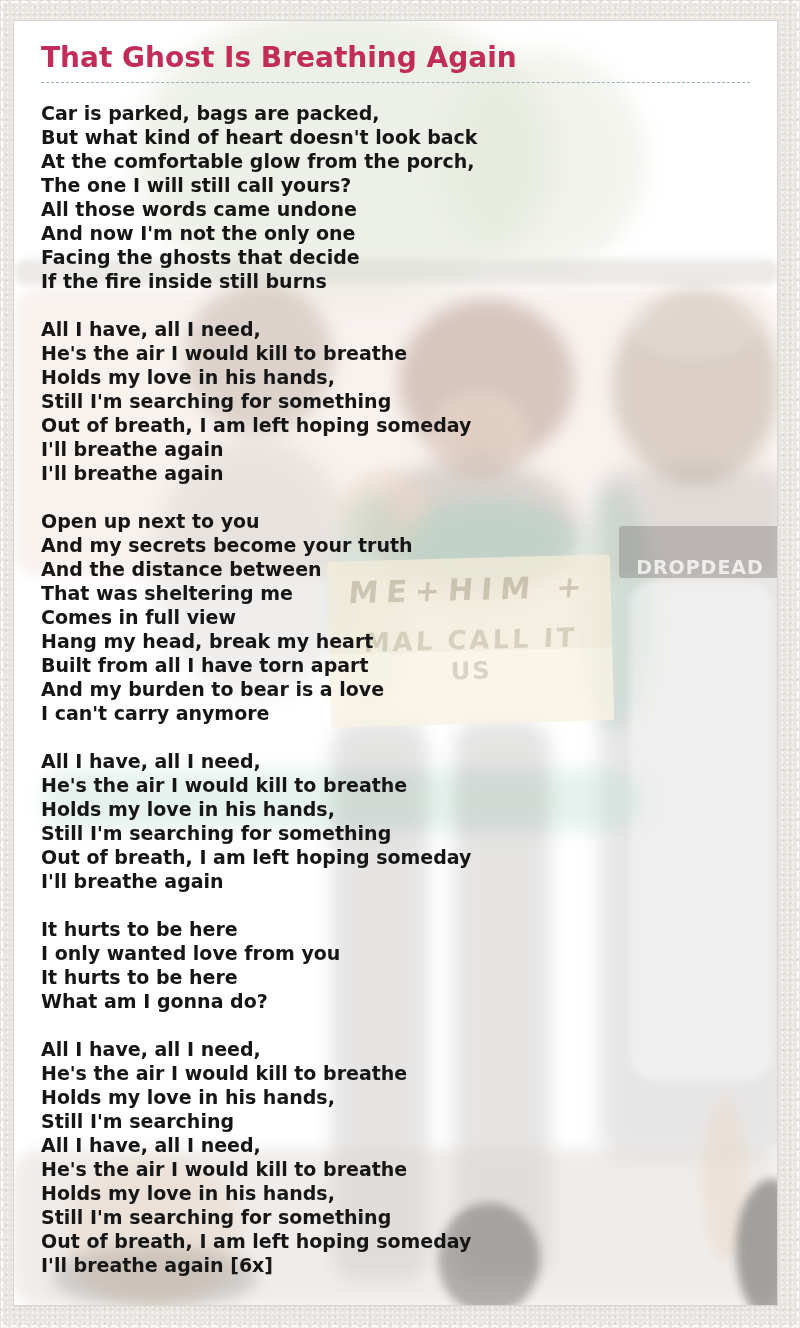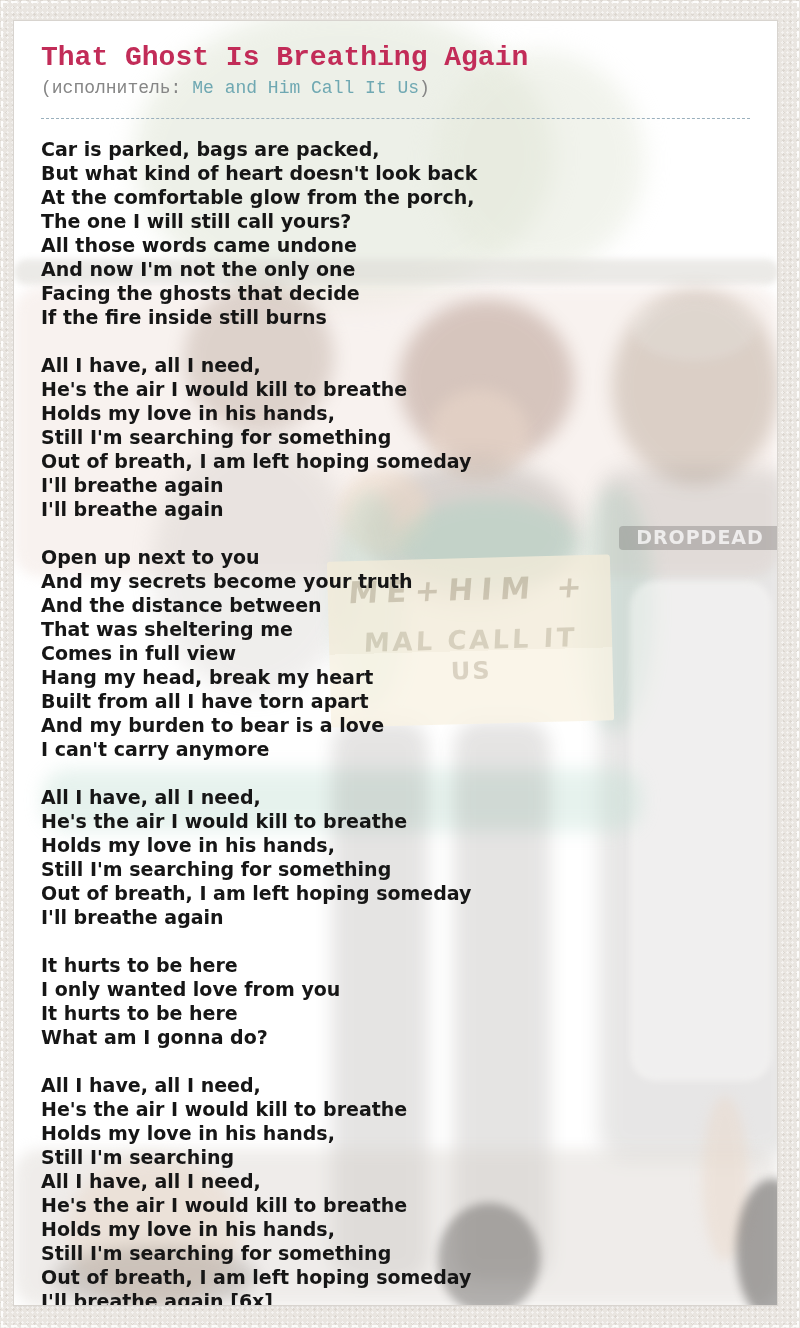--- a/index.html
+++ b/index.html
@@ -58,7 +58,7 @@
   }
   
   .content{position:relative;z-index:2;padding:20px 27px 0 27px;}
-  .page-header{border-bottom:1px dashed var(--c-separator);padding-bottom:18px;font-family:Liberation Mono, monospace;}
+  .page-header{border-bottom:1px dashed var(--c-separator);padding-bottom:7px;}
   h1.song-title{
     font-size:28px;line-height:34px;font-weight:bold;
     color:var(--c-title);letter-spacing:0;

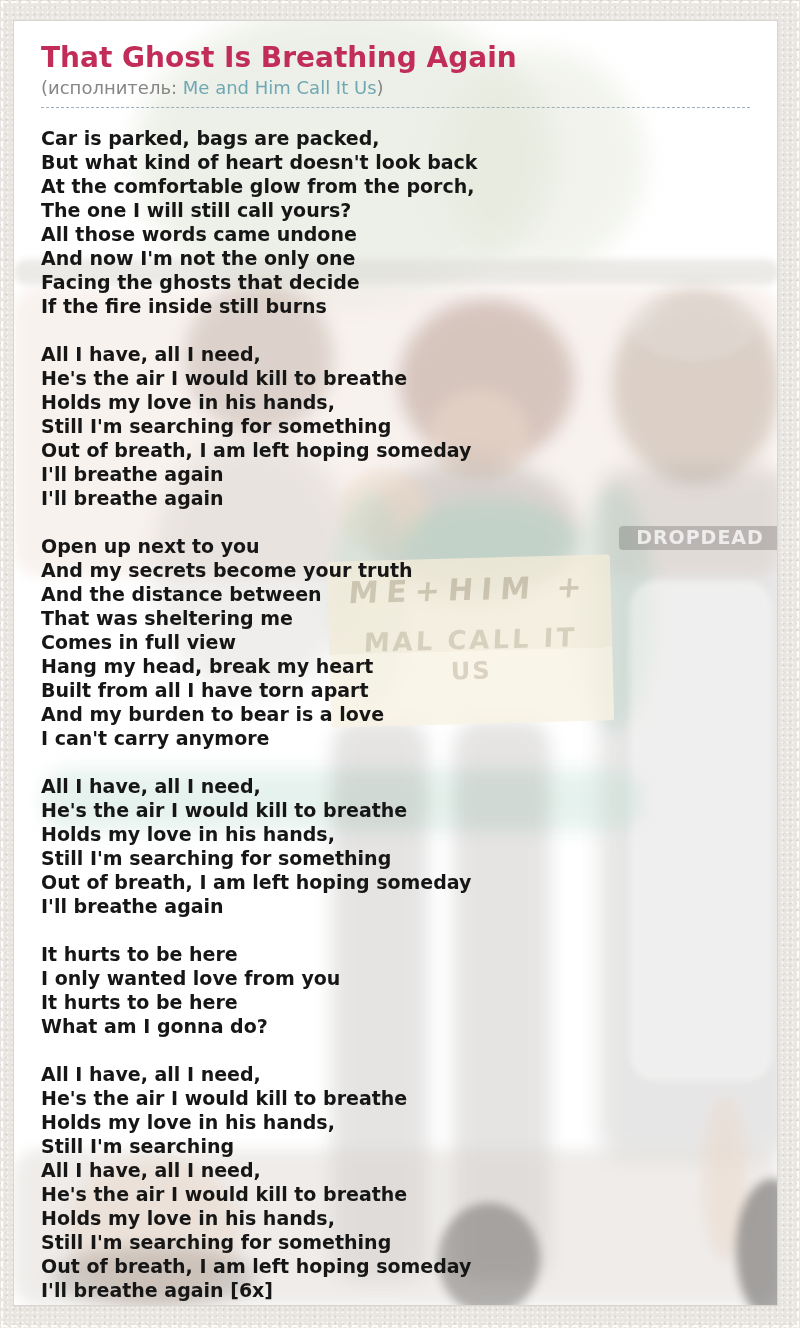--- a/index.html
+++ b/index.html
@@ -118,10 +118,6 @@
   <div class="content">
     <div class="page-header">
       <h1 class="song-title">That Ghost Is Breathing Again</h1>
-      <div class="artist-line">
-        <span>(исполнитель:</span>
-        <a href="#">Me and Him Call It Us</a><span>)</span>
-      </div>
     </div>
 
     <div class="lyrics">

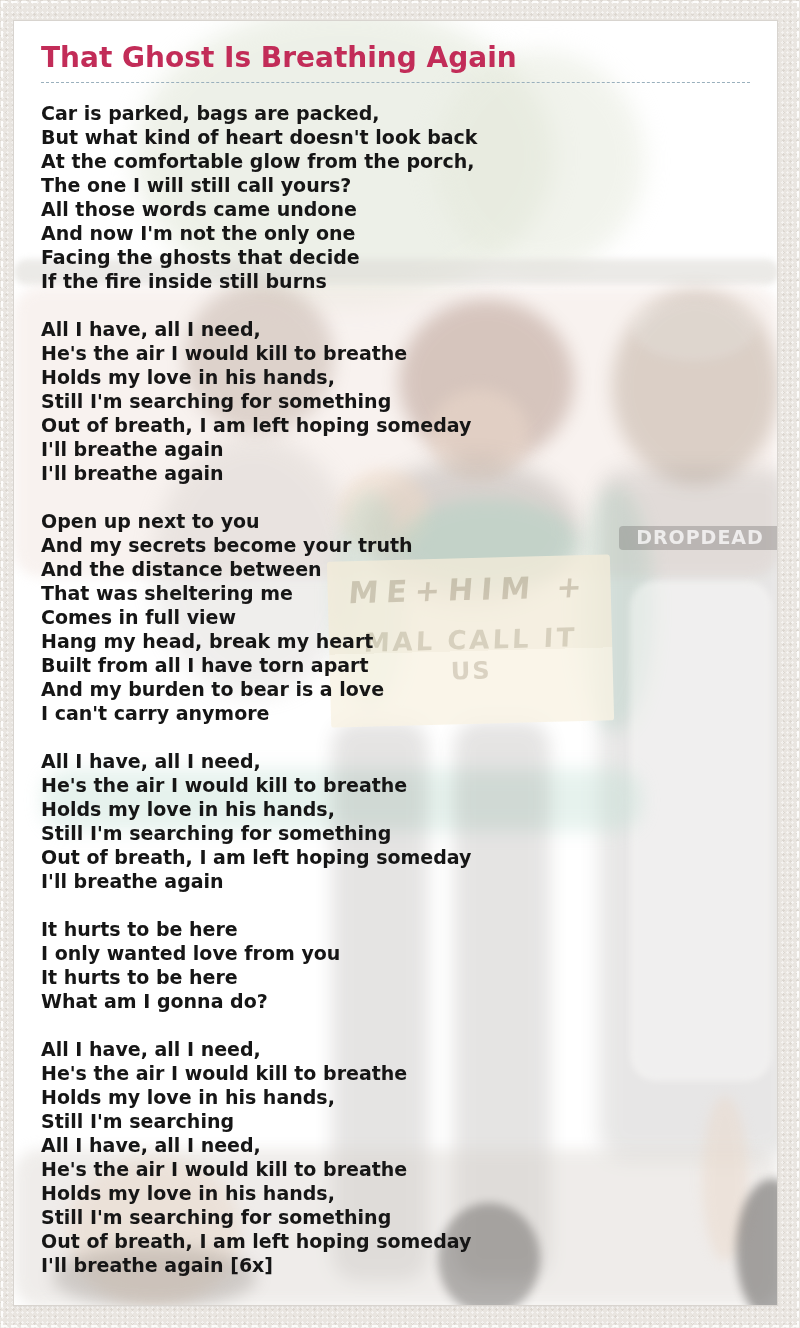--- a/index.html
+++ b/index.html
@@ -51,9 +51,9 @@
   .sign .s2{display:block;margin-top:18px;font-size:26px;letter-spacing:3px;transform:skewX(-4deg);color:rgba(170,158,130,.5);}
   .sign .s3{display:block;margin-top:2px;font-size:24px;letter-spacing:2px;color:rgba(170,158,130,.5);}
   .shirt-band{
-    position:absolute;left:605px;top:505px;width:162px;height:24px;
+    position:absolute;left:605px;top:505px;width:162px;height:52px;
     background:rgba(70,68,66,.25);border-radius:4px;filter:blur(.5px);
-    display:flex;align-items:flex-start;justify-content:center;
+    display:flex;align-items:flex-end;justify-content:center;
     font-size:19px;font-weight:bold;letter-spacing:1px;color:rgba(255,255,255,.75);
   }
   

